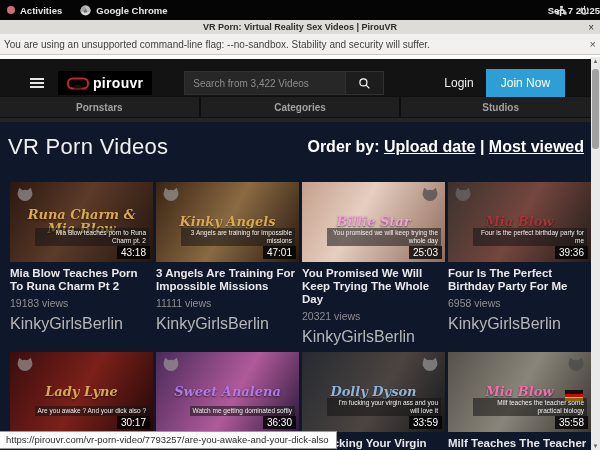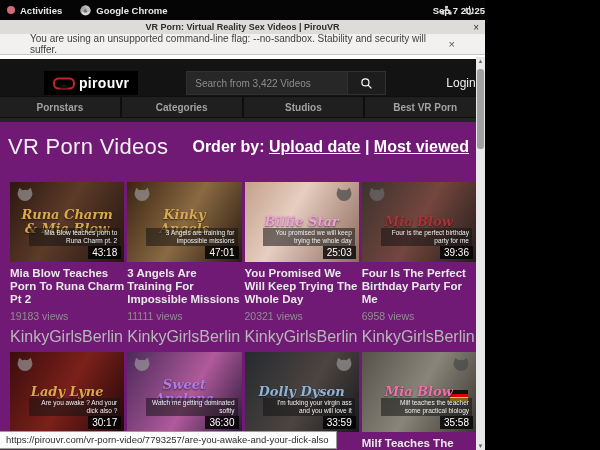--- a/index.html
+++ b/index.html
@@ -5,7 +5,7 @@
   * { margin:0; padding:0; box-sizing:border-box; }
   html,body { width:600px; height:450px; overflow:hidden; background:#000; }
   body { font-family:"Liberation Sans", sans-serif; }
-  .screen { position:relative; width:485px; height:450px; overflow:hidden; background:#701a75; }
+  .screen { position:relative; width:600px; height:450px; overflow:hidden; background:#0f172a; }
 
   
   .sysbar { height:20px; background:#050505; display:flex; align-items:center; color:#e8e8e8; font-size:9.5px; position:relative; }

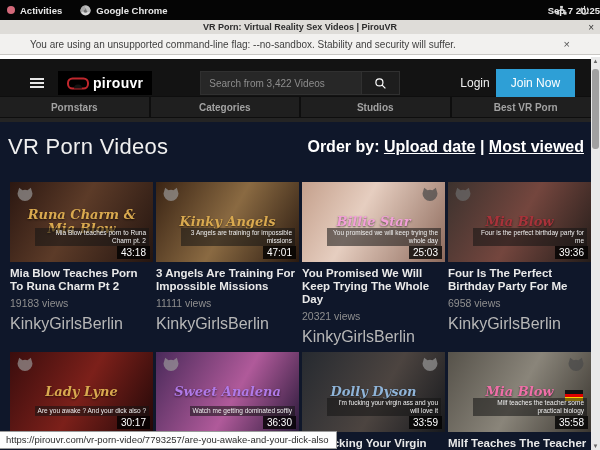--- a/index.html
+++ b/index.html
@@ -21,7 +21,7 @@
   .titlebar .close { position:absolute; right:6px; font-weight:normal; color:#333; font-size:10px; cursor:default; }
 
   
-  .warnbar { height:21px; background:#f2f1ef; color:#3f3f3f; font-size:10px; display:flex; align-items:center; padding:0 30px; border-bottom:1px solid #c9c7c4; }
+  .warnbar { height:21px; background:#f2f1ef; color:#3f3f3f; font-size:10px; display:flex; align-items:center; padding:0 4px; border-bottom:1px solid #c9c7c4; }
   .warnbar .close { margin-left:auto; color:#555; font-size:11px; }
   .whitestrip { height:4px; background:#ffffff; }
 

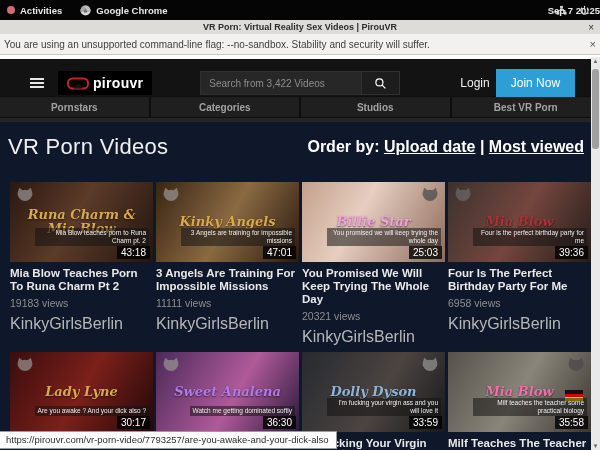--- a/index.html
+++ b/index.html
@@ -31,7 +31,7 @@
   .hamburger i { display:block; height:2px; background:#e6e6e6; }
   .logo { background:#000; padding:4px 9px; display:flex; align-items:center; gap:4px; }
   .logo-text { color:#fff; font-weight:bold; font-size:14px; letter-spacing:0.3px; }
-  .searchwrap { display:flex; margin-left:48px;justify-content:space-between; }
+  .searchwrap { display:flex; margin-left:32px;justify-content:space-between; }
   .search-input { width:162px; height:24px; background:#272727; border:1px solid #303030; color:#8d8d8d; font-size:10px; padding:0 8px; outline:none; }
   .search-input::placeholder { color:#8d8d8d; }
   .search-btn { width:38px; height:24px; background:#1d1d1d; border:1px solid #303030; border-left:none; display:flex; align-items:center; justify-content:center; }

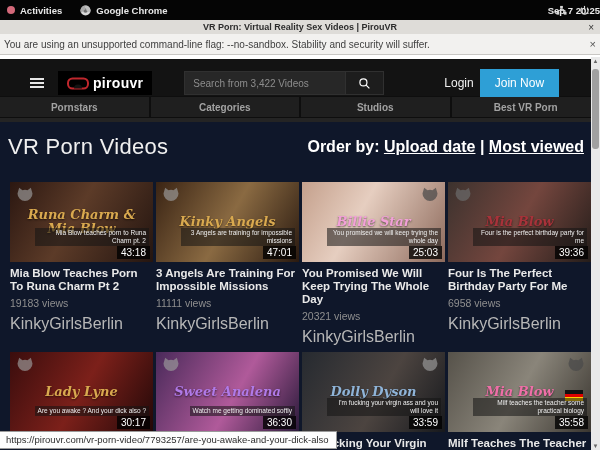--- a/index.html
+++ b/index.html
@@ -36,7 +36,7 @@
   .search-input::placeholder { color:#8d8d8d; }
   .search-btn { width:38px; height:24px; background:#1d1d1d; border:1px solid #303030; border-left:none; display:flex; align-items:center; justify-content:center; }
   .login { color:#f0f0f0; font-size:12px; margin-left:60px; }
-  .join-btn { margin-left:6px; margin-right:8px; background:#2e9fd6; color:#fff; font-size:12px; border:none; padding:7px 15px; cursor:pointer; }
+  .join-btn { margin-left:12px; margin-right:8px; background:#2e9fd6; color:#fff; font-size:12px; border:none; padding:7px 15px; cursor:pointer; }
 
   
   .site-nav { height:22px; background:#0e0e0e; display:flex; gap:2px; padding:1px 0; }

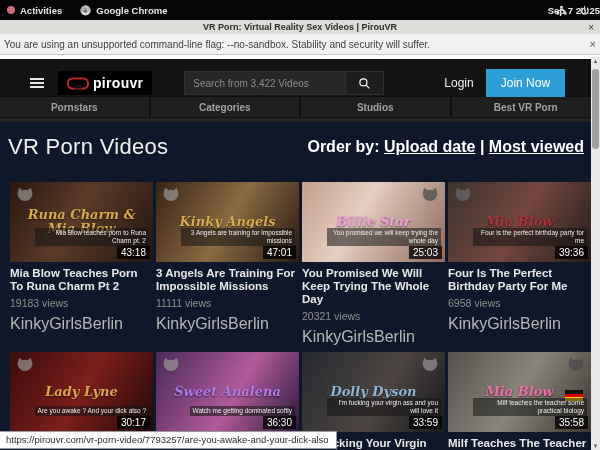--- a/index.html
+++ b/index.html
@@ -145,7 +145,6 @@
     <span class="nav-item">Pornstars</span>
     <span class="nav-item">Categories</span>
     <span class="nav-item">Studios</span>
-    <span class="nav-item">Best VR Porn</span>
   </div>
   <div class="nav-sub"></div>
 

